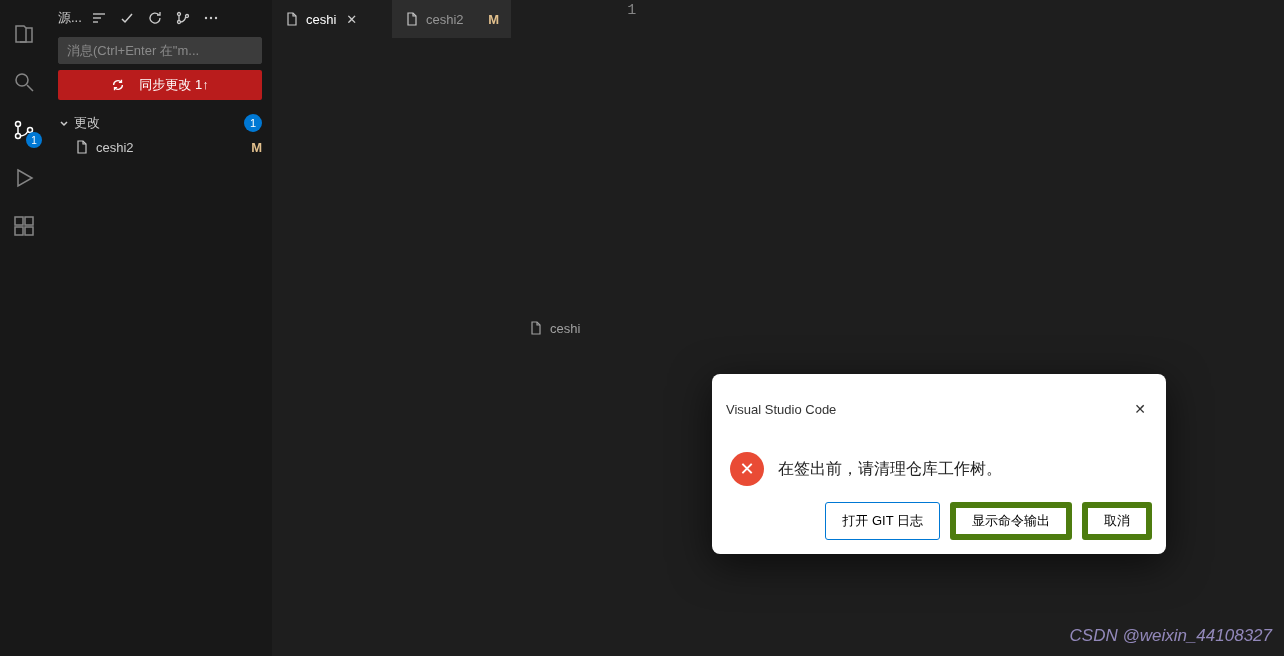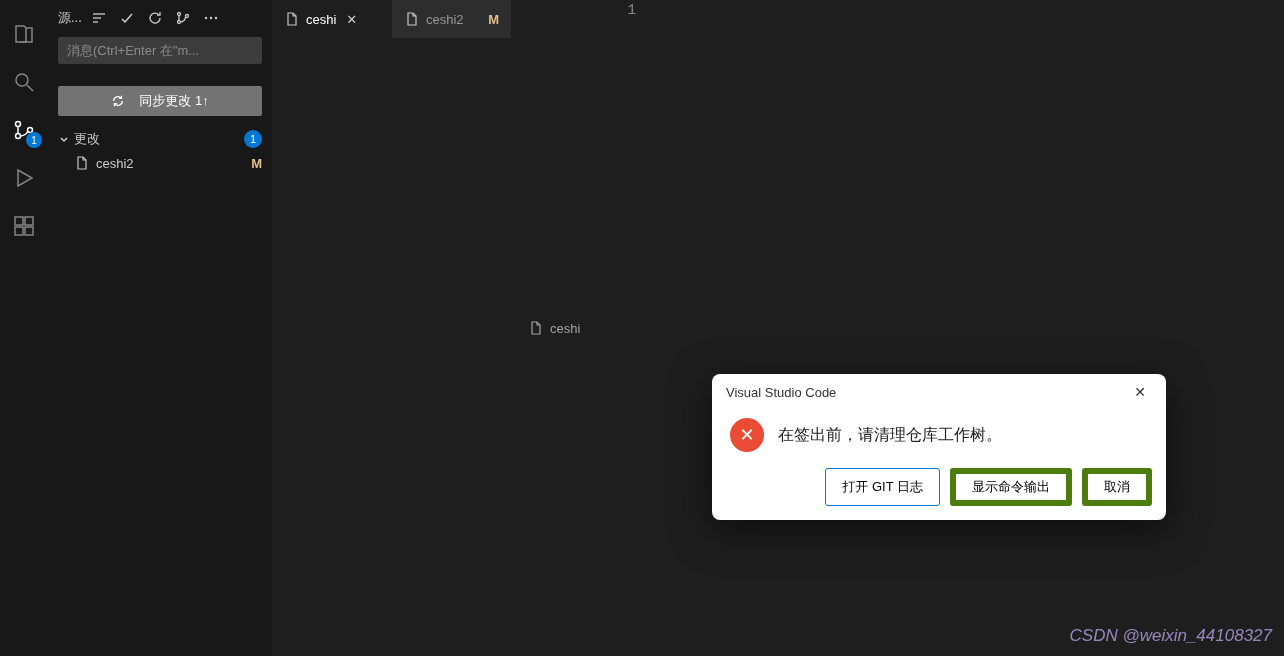--- a/index.html
+++ b/index.html
@@ -53,8 +53,8 @@
 }
 .commit-input::placeholder { color: #8a8a8a; }
 .sync-button {
-  margin: 16px 10px 10px 10px;
-  background: #737373; color: #ffffff;
+  margin: 0 10px 10px 10px;
+  background: #b91c1c; color: #ffffff;
   border: none; padding: 6px 0; font-size: 13px;
   display: flex; align-items: center; justify-content: center; gap: 14px;
   cursor: pointer; border-radius: 2px;

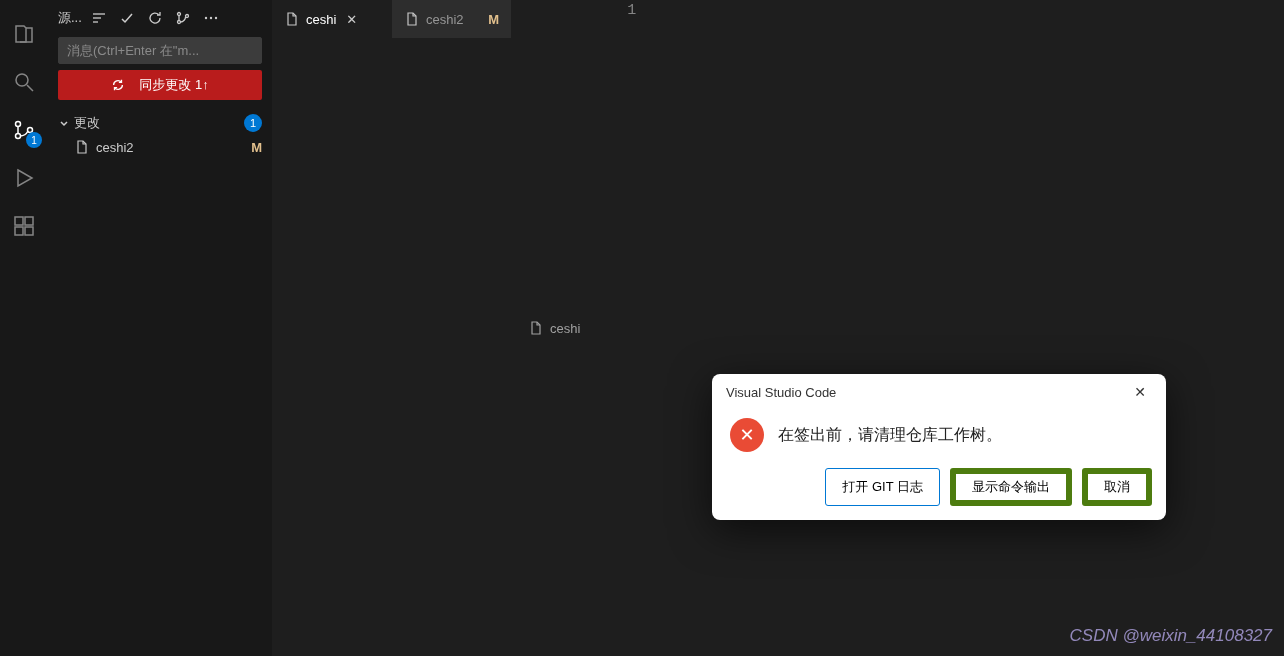--- a/index.html
+++ b/index.html
@@ -116,7 +116,7 @@
 }
 .dialog-title {
   display: flex; align-items: center; justify-content: space-between;
-  padding: 8px 14px; font-size: 13px; color: #333;
+  padding: 25px 14px; font-size: 13px; color: #333;
 }
 .dialog-close { cursor: pointer; font-size: 14px; padding: 2px 6px; }
 .dialog-body {

